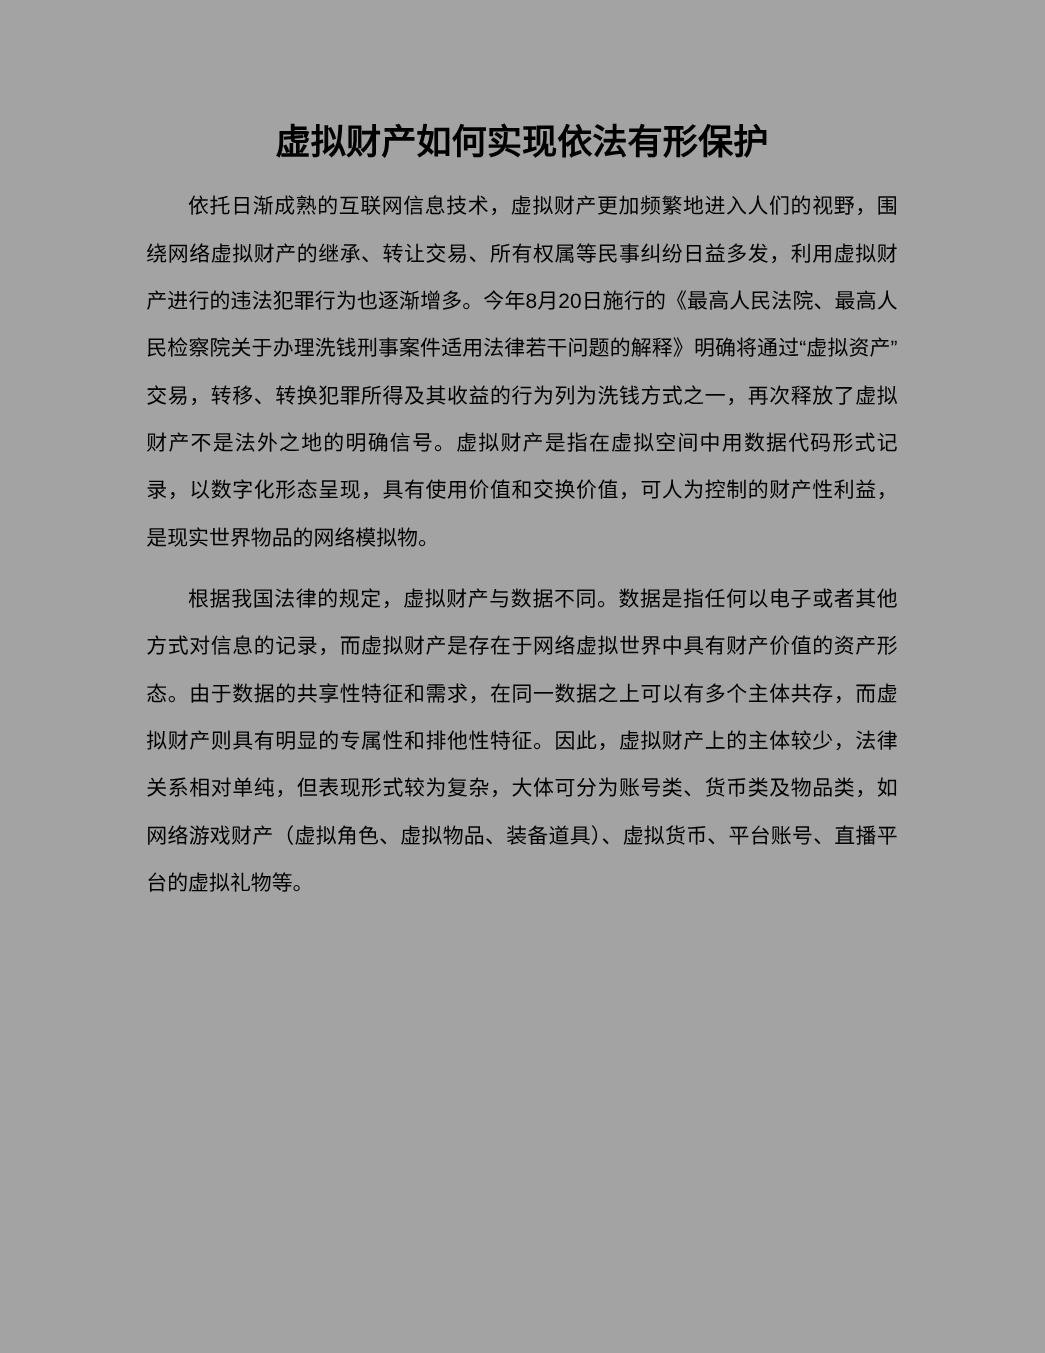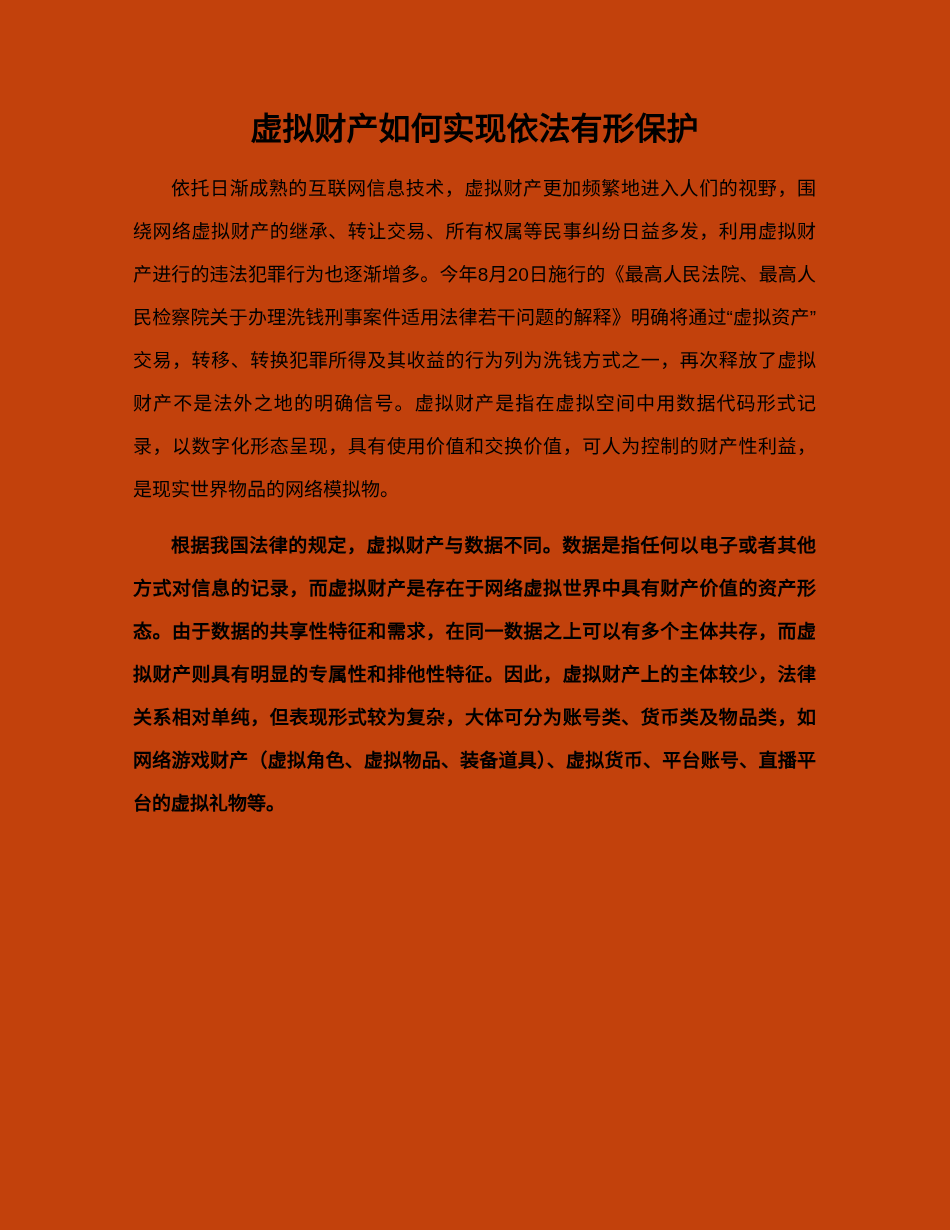--- a/index.html
+++ b/index.html
@@ -18,7 +18,7 @@
     box-sizing: border-box;
     width: 950px;
     height: 1230px;
-    background: #c2410c;
+    background: #a3a3a3;
     padding: 105px 134px 0 133px;
   }
   .doc-title {

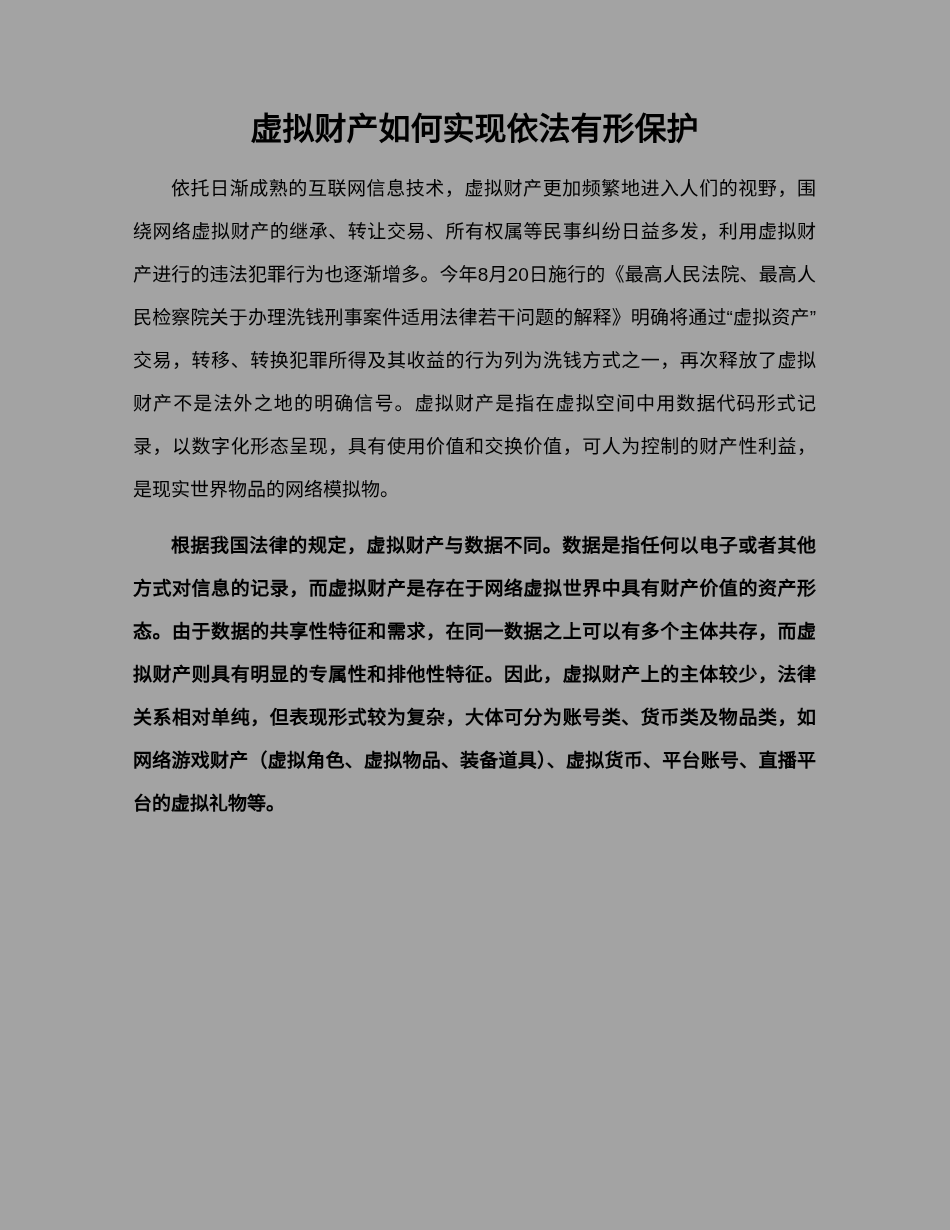--- a/index.html
+++ b/index.html
@@ -44,7 +44,6 @@
   }
   .doc-para + .doc-para {
     margin-top: 13px;
-    font-weight: bold;
   }
 </style>
 </head>

